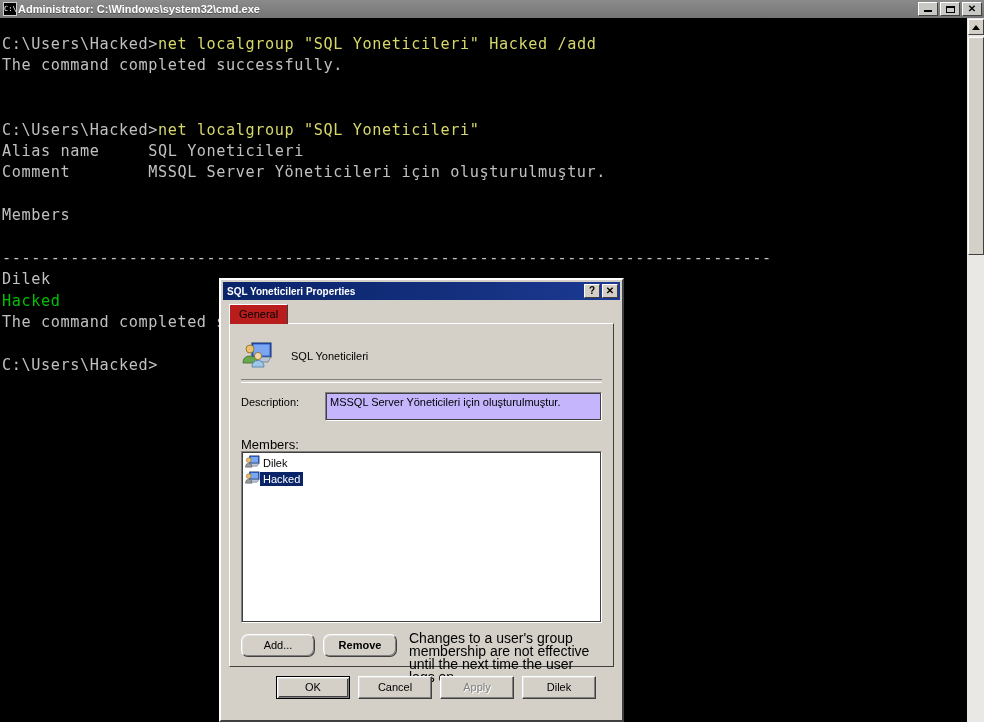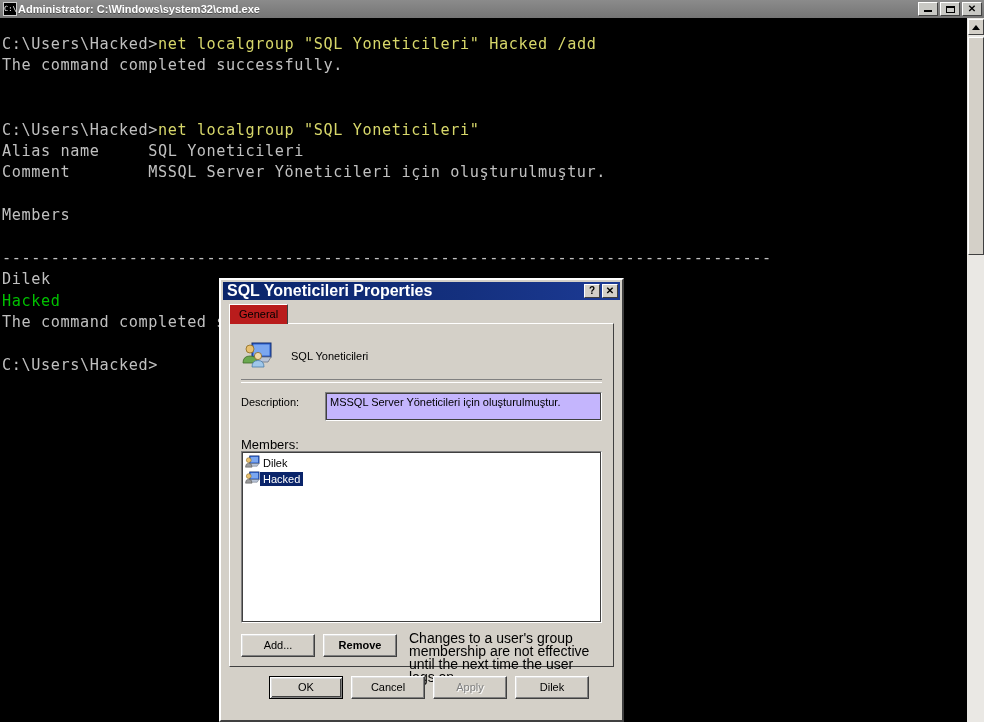--- a/index.html
+++ b/index.html
@@ -179,7 +179,7 @@
   }
   #dialog-title-text {
     color: #ffffff;
-    font-size: 16px;
+    font-size: 10px;
     font-weight: bold;
     flex: 1;
     white-space: nowrap;

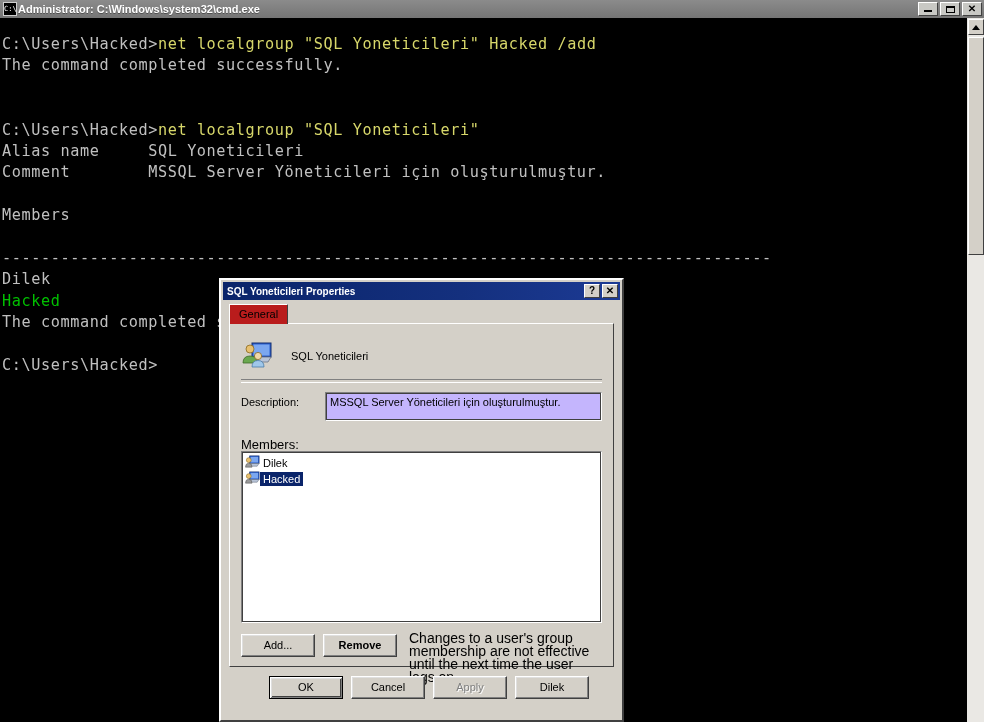--- a/index.html
+++ b/index.html
@@ -343,6 +343,7 @@
     width: 74px;
     height: 23px;
     line-height: 21px;
+    border-radius: 7px;
   }
   #remove-button { margin-left: 8px; font-weight: bold; }
   #membership-note {

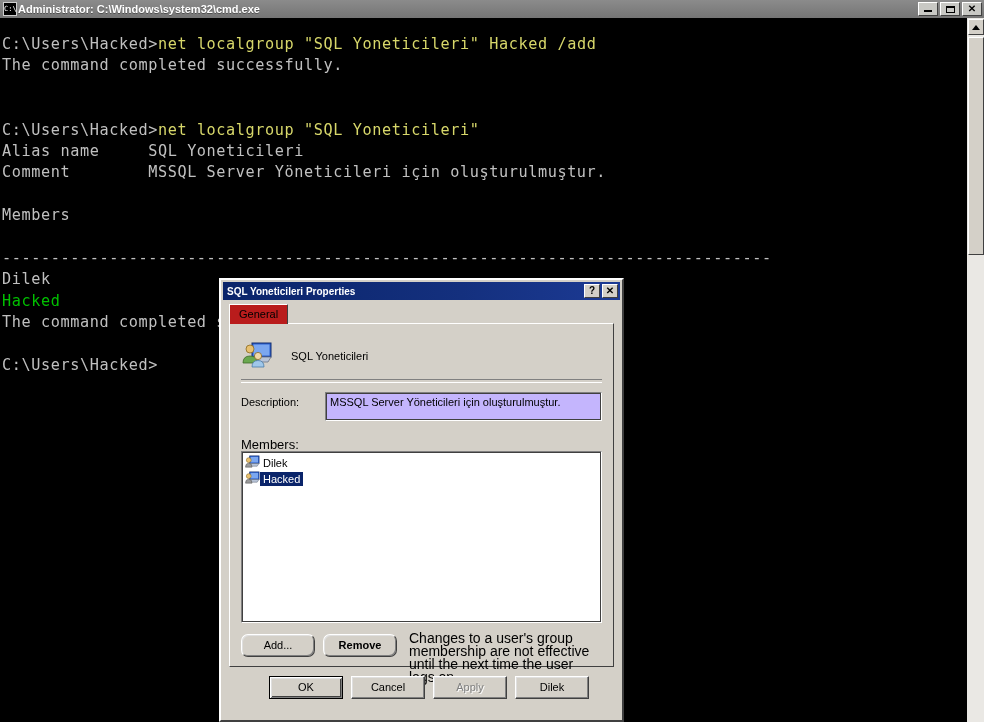--- a/index.html
+++ b/index.html
@@ -359,10 +359,9 @@
     left: 0; top: 396px;
     width: 100%;
     display: flex;
-    justify-content: flex-start;
-    padding-right: 7px;
-    box-sizing: border-box;
-    margin-left: 40px;
+    justify-content: flex-end;
+    padding-right: 26px;
+    box-sizing: border-box;
   }
   .dlg-action-btn {
     width: 74px;

